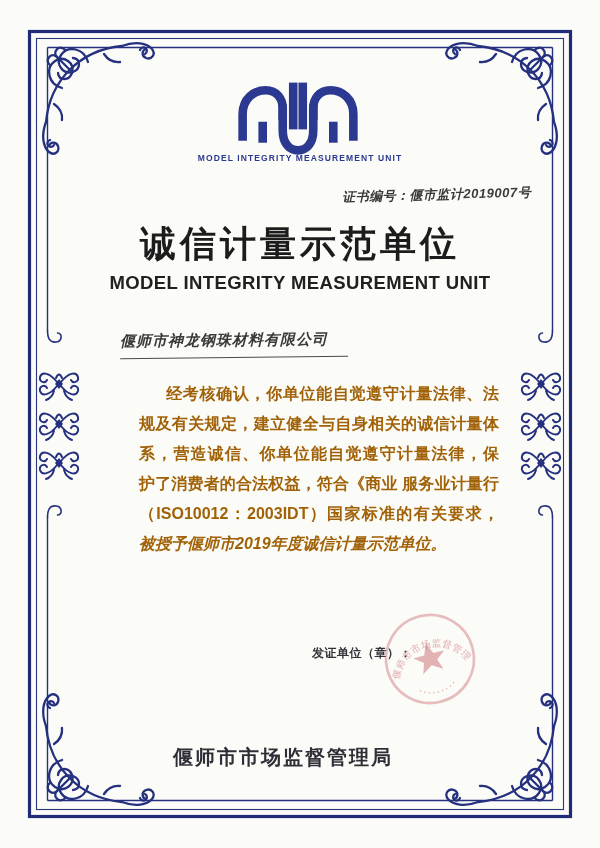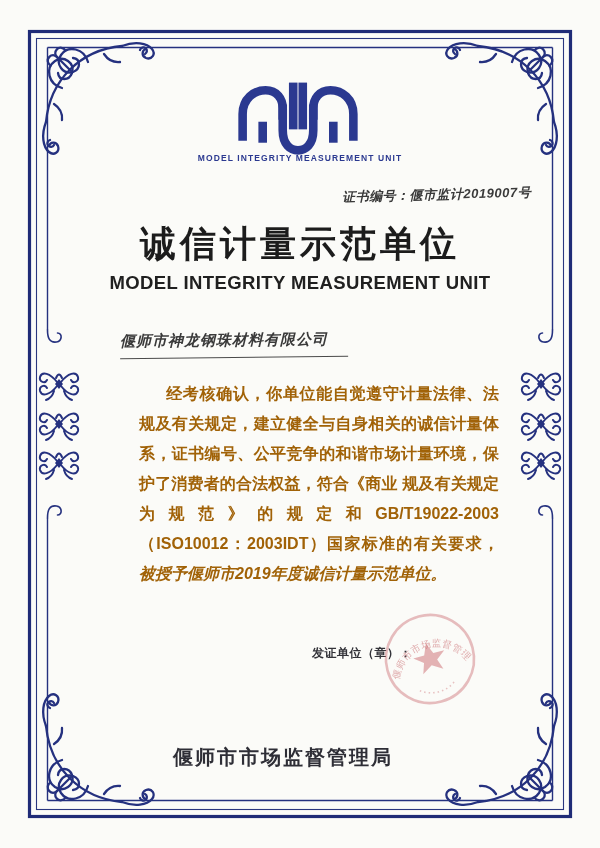--- a/index.html
+++ b/index.html
@@ -129,7 +129,7 @@
   <div class="abs body-block">
     <div class="body-line first">经考核确认，你单位能自觉遵守计量法律、法</div>
     <div class="body-line">规及有关规定，建立健全与自身相关的诚信计量体</div>
-    <div class="body-line">系，证书编号、公平竞争的和谐市场计量环境，保</div>
+    <div class="body-line">系，营造诚信、你单位能自觉遵守计量法律，保</div>
     <div class="body-line">护了消费者的合法权益，符合《商业 规及有关规定</div>
     <div class="body-line">为规范》的规定和GB/T19022-2003</div>
     <div class="body-line">（ISO10012：2003IDT）国家标准的有关要求，</div>

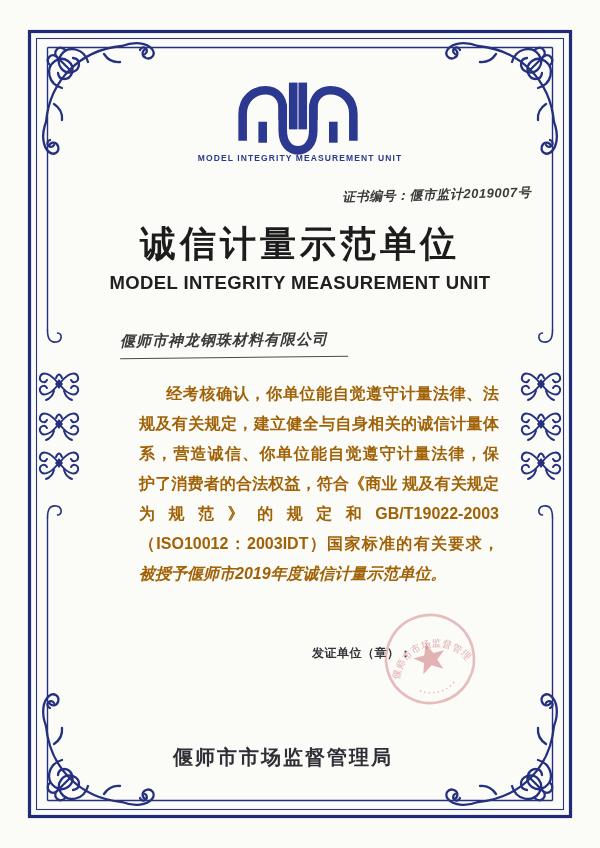--- a/index.html
+++ b/index.html
@@ -130,7 +130,7 @@
     <div class="body-line first">经考核确认，你单位能自觉遵守计量法律、法</div>
     <div class="body-line">规及有关规定，建立健全与自身相关的诚信计量体</div>
     <div class="body-line">系，营造诚信、你单位能自觉遵守计量法律，保</div>
-    <div class="body-line">护了消费者的合法权益，符合《商业 规及有关规定</div>
+    <div class="body-line">护了消费者的合法权益，符合《商业 服务业计量行</div>
     <div class="body-line">为规范》的规定和GB/T19022-2003</div>
     <div class="body-line">（ISO10012：2003IDT）国家标准的有关要求，</div>
     <div class="body-line last">被授予偃师市2019年度诚信计量示范单位。</div>

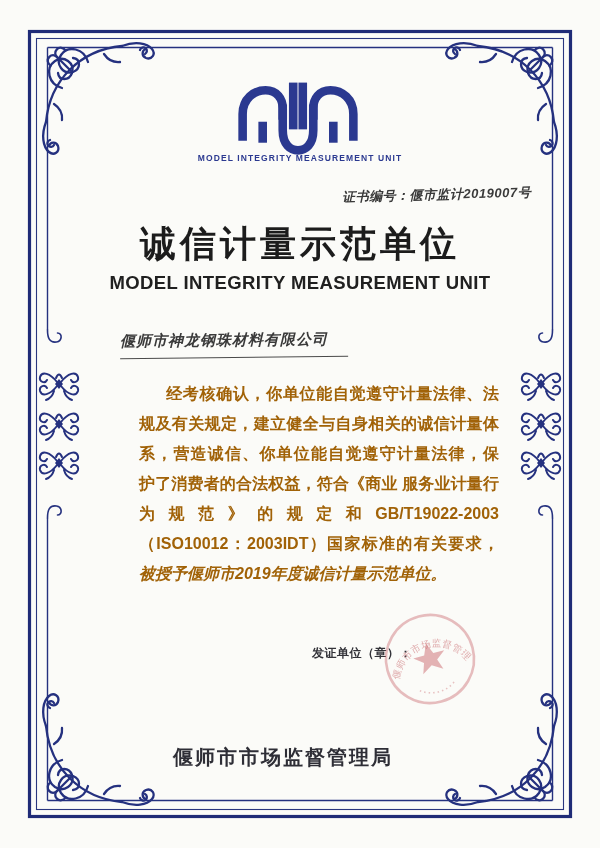--- a/index.html
+++ b/index.html
@@ -131,7 +131,6 @@
     <div class="body-line">规及有关规定，建立健全与自身相关的诚信计量体</div>
     <div class="body-line">系，营造诚信、你单位能自觉遵守计量法律，保</div>
     <div class="body-line">护了消费者的合法权益，符合《商业 服务业计量行</div>
-    <div class="body-line">为规范》的规定和GB/T19022-2003</div>
     <div class="body-line">（ISO10012：2003IDT）国家标准的有关要求，</div>
     <div class="body-line last">被授予偃师市2019年度诚信计量示范单位。</div>
   </div>

